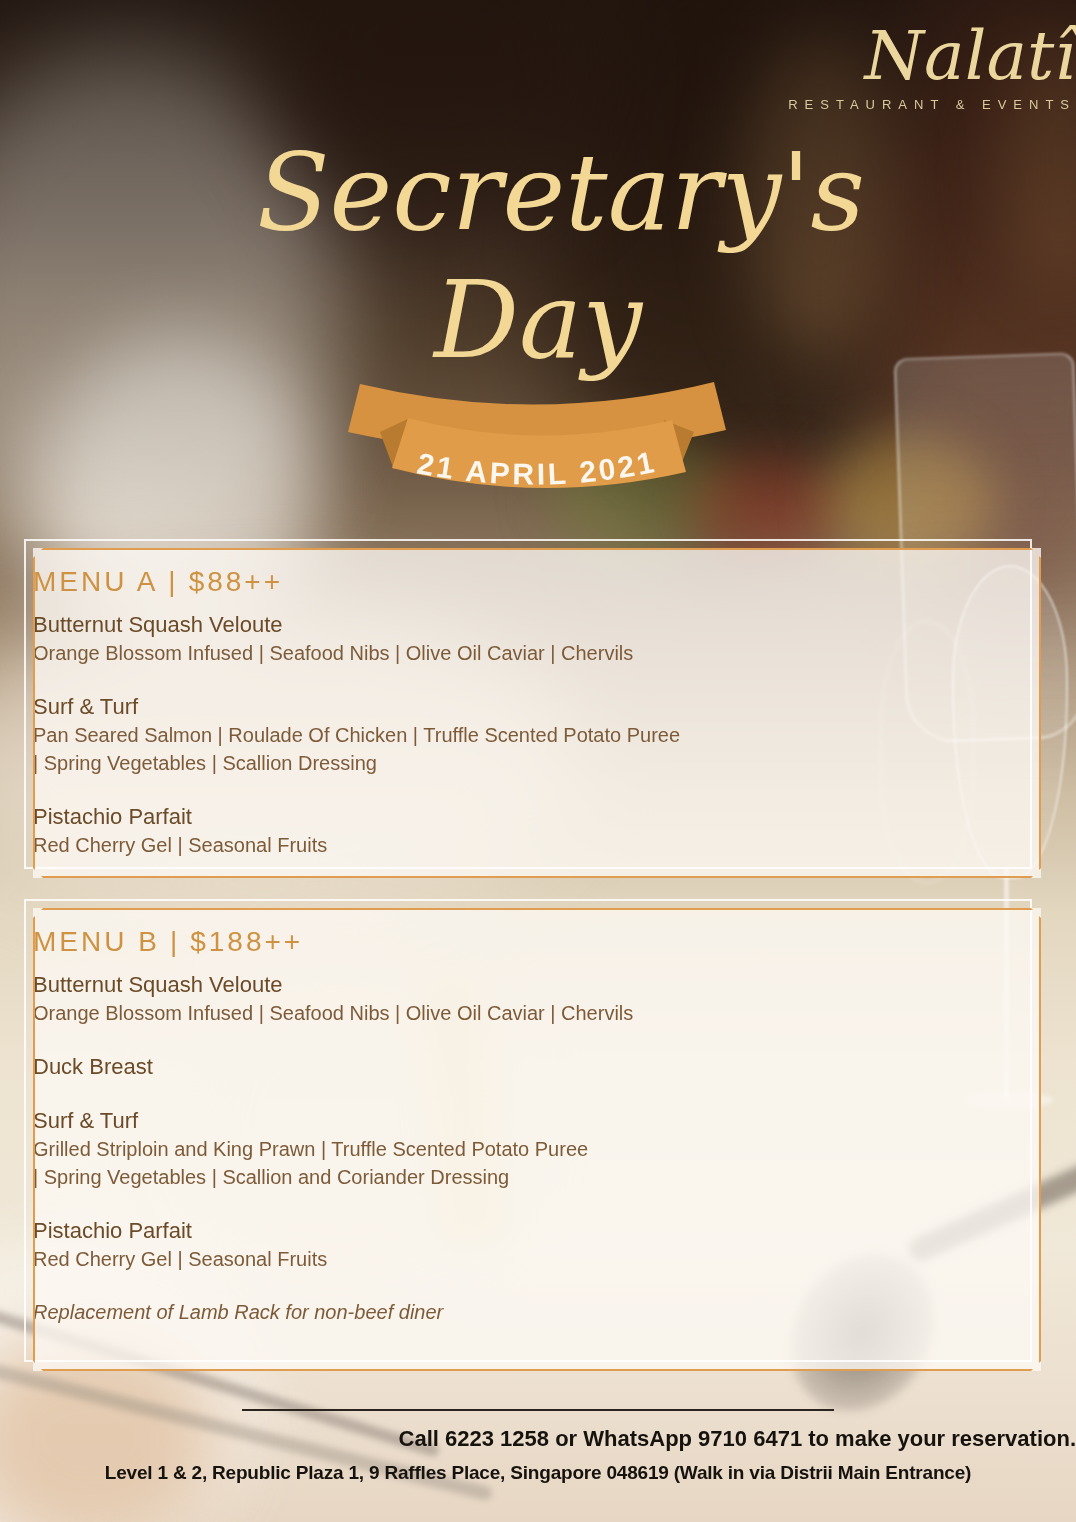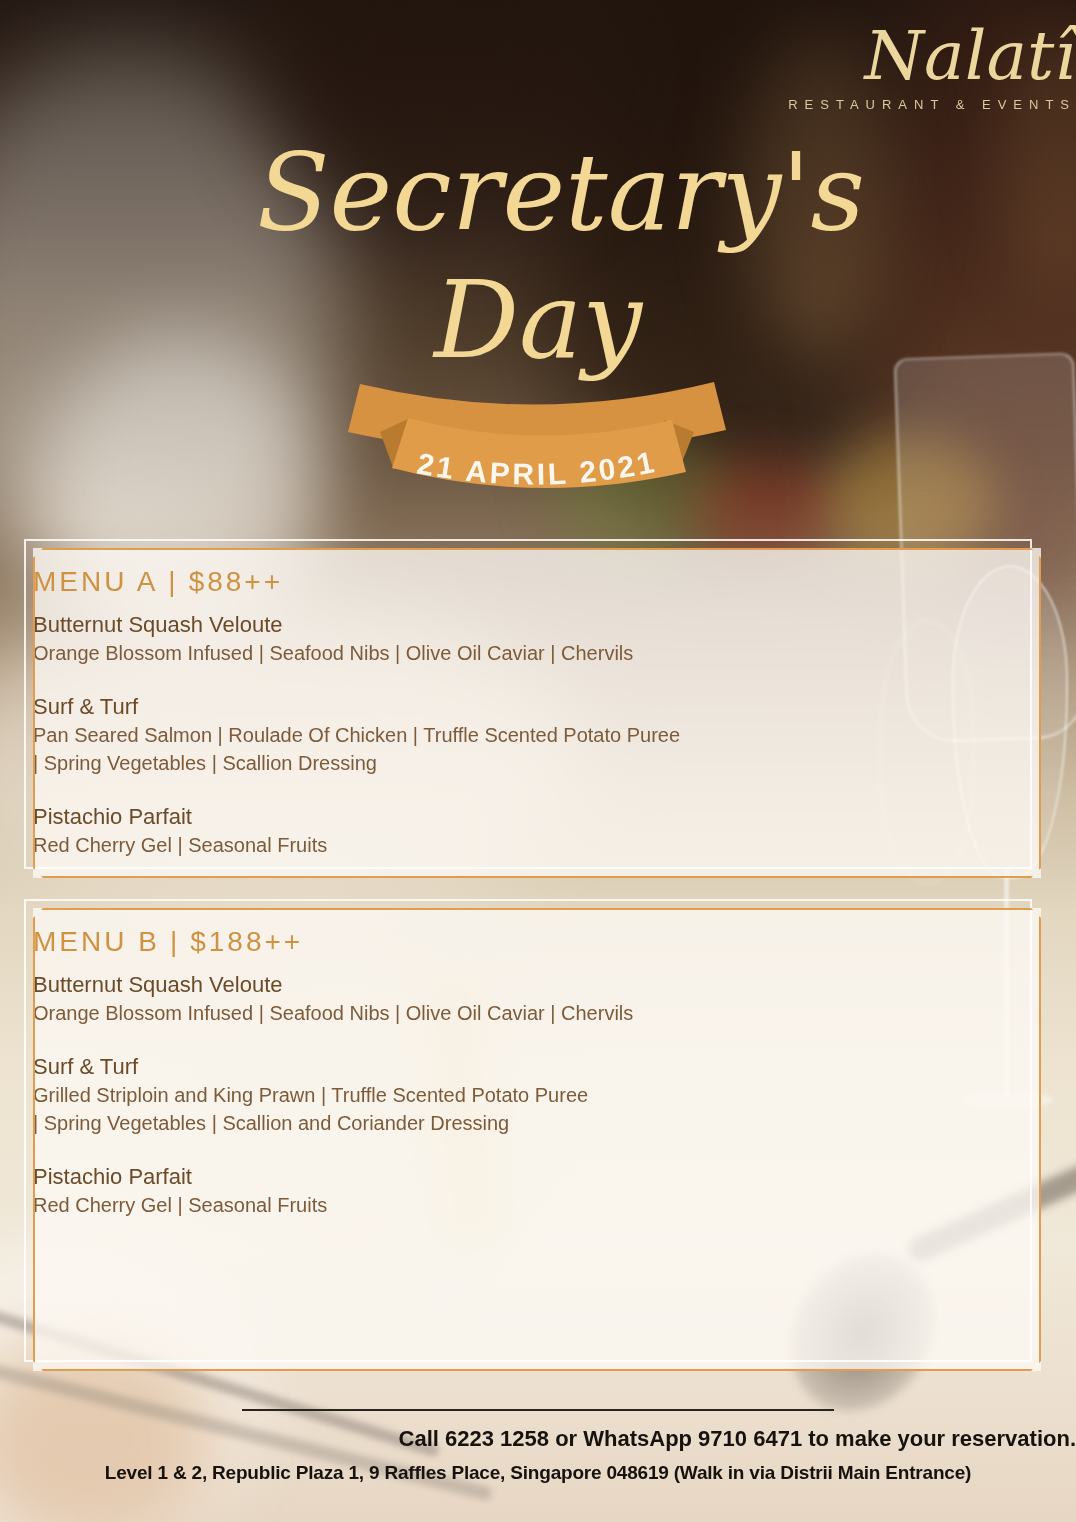--- a/index.html
+++ b/index.html
@@ -136,6 +136,7 @@
       <div class="course-desc">Orange Blossom Infused | Seafood Nibs | Olive Oil Caviar | Chervils</div>
     </div>
     <div class="course">
+      <div class="course-title">Duck Breast</div>
     </div>
     <div class="course">
       <div class="course-title">Surf &amp; Turf</div>

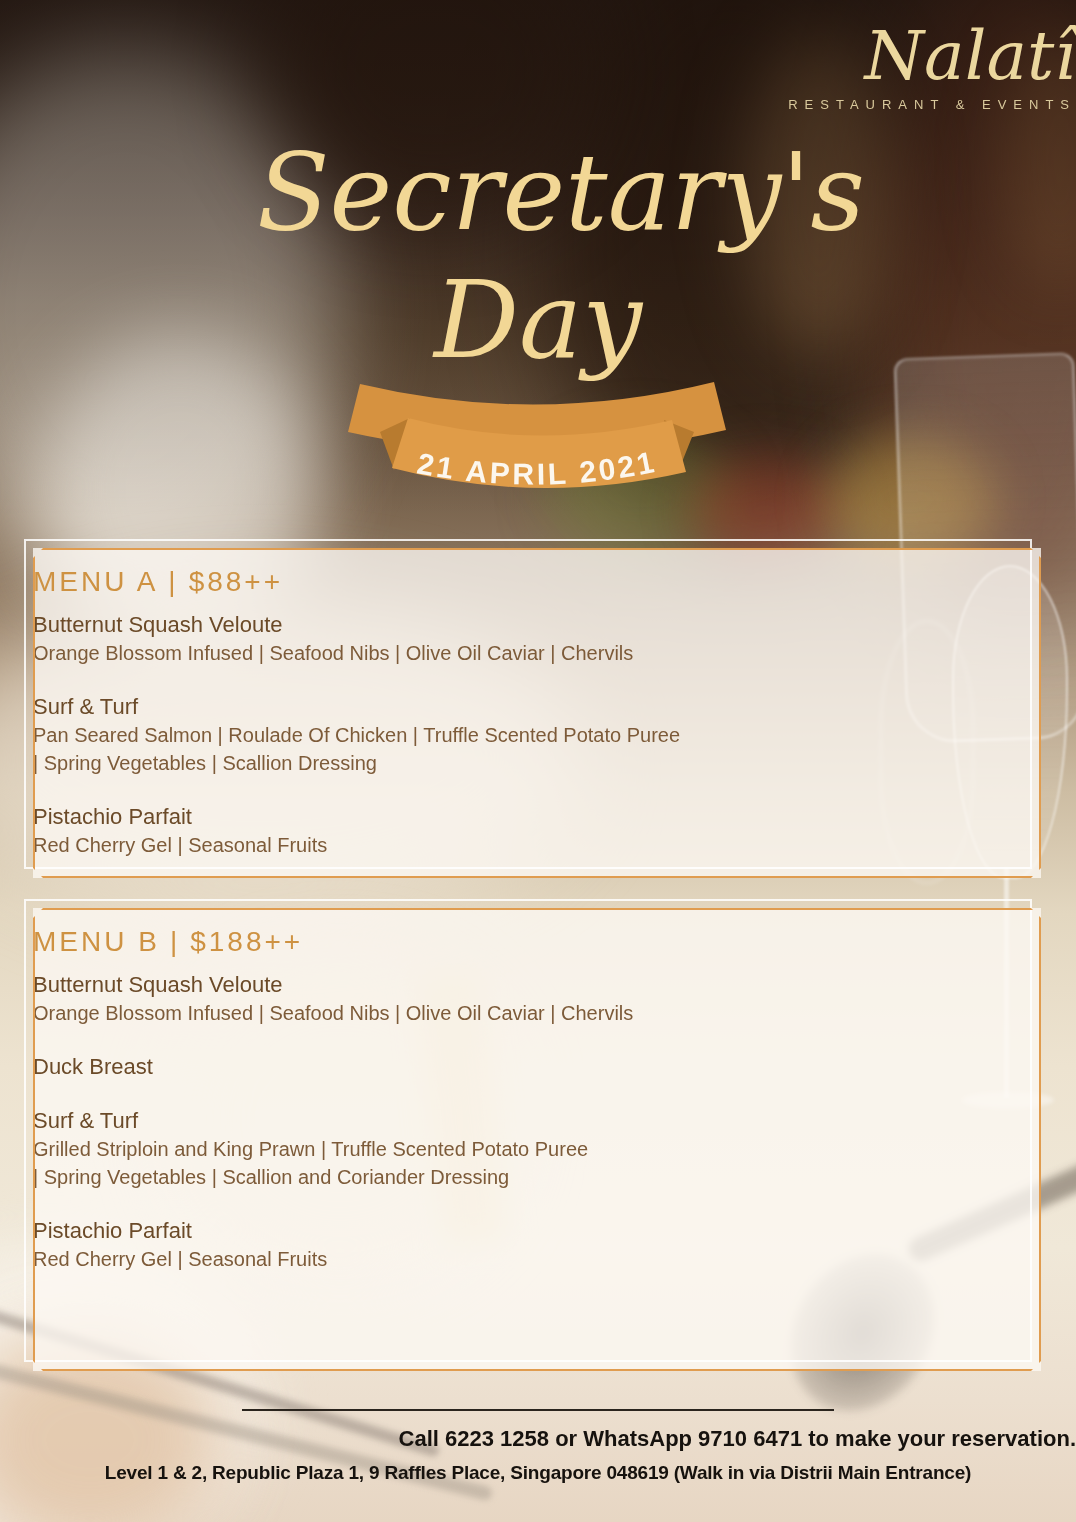--- a/index.html
+++ b/index.html
@@ -147,6 +147,7 @@
       <div class="course-title">Pistachio Parfait</div>
       <div class="course-desc">Red Cherry Gel | Seasonal Fruits</div>
     </div>
+    <div class="menu-note">Replacement of Lamb Rack for non-beef diner</div>
   </section>
 
   <footer class="footer">

